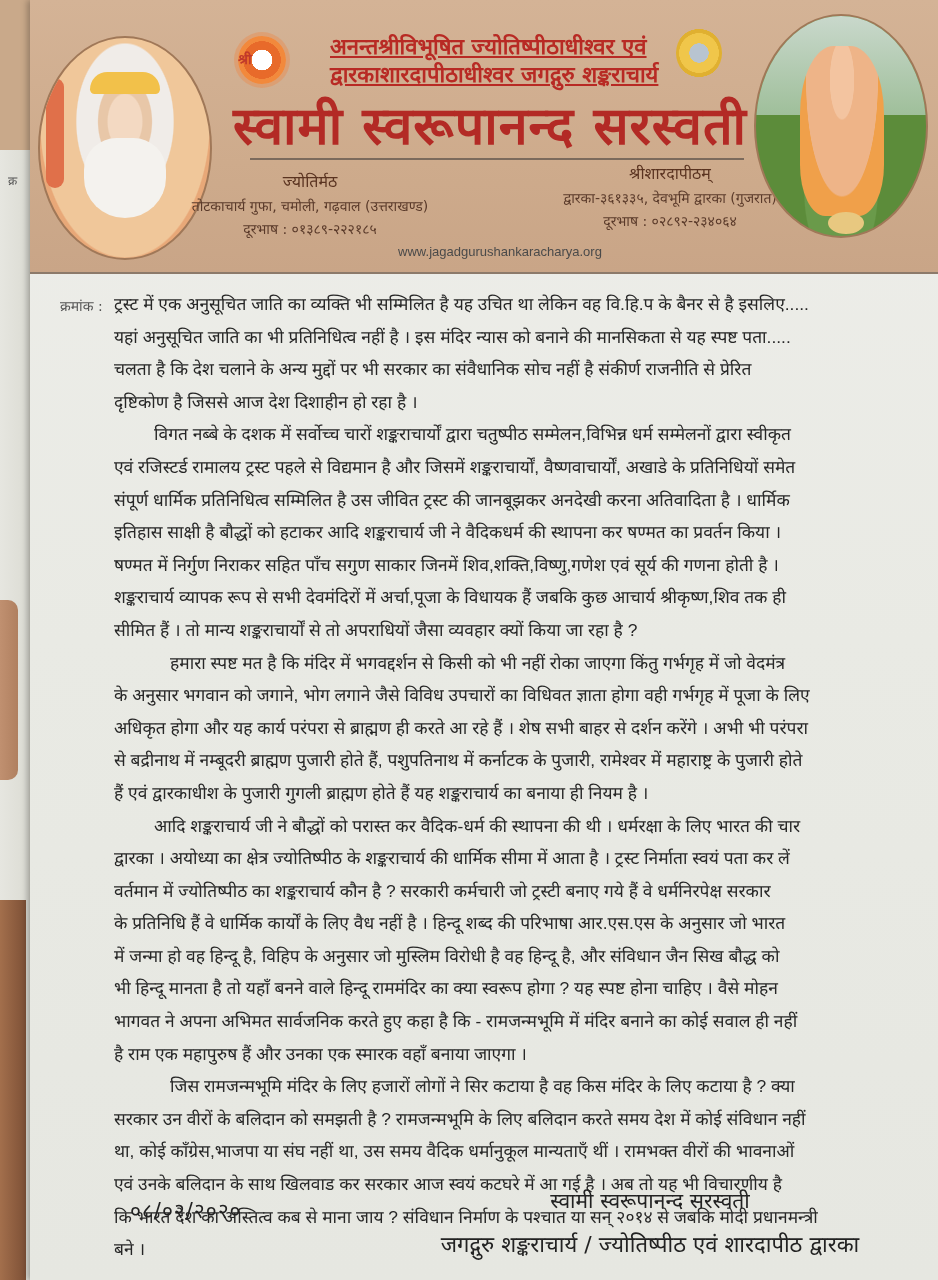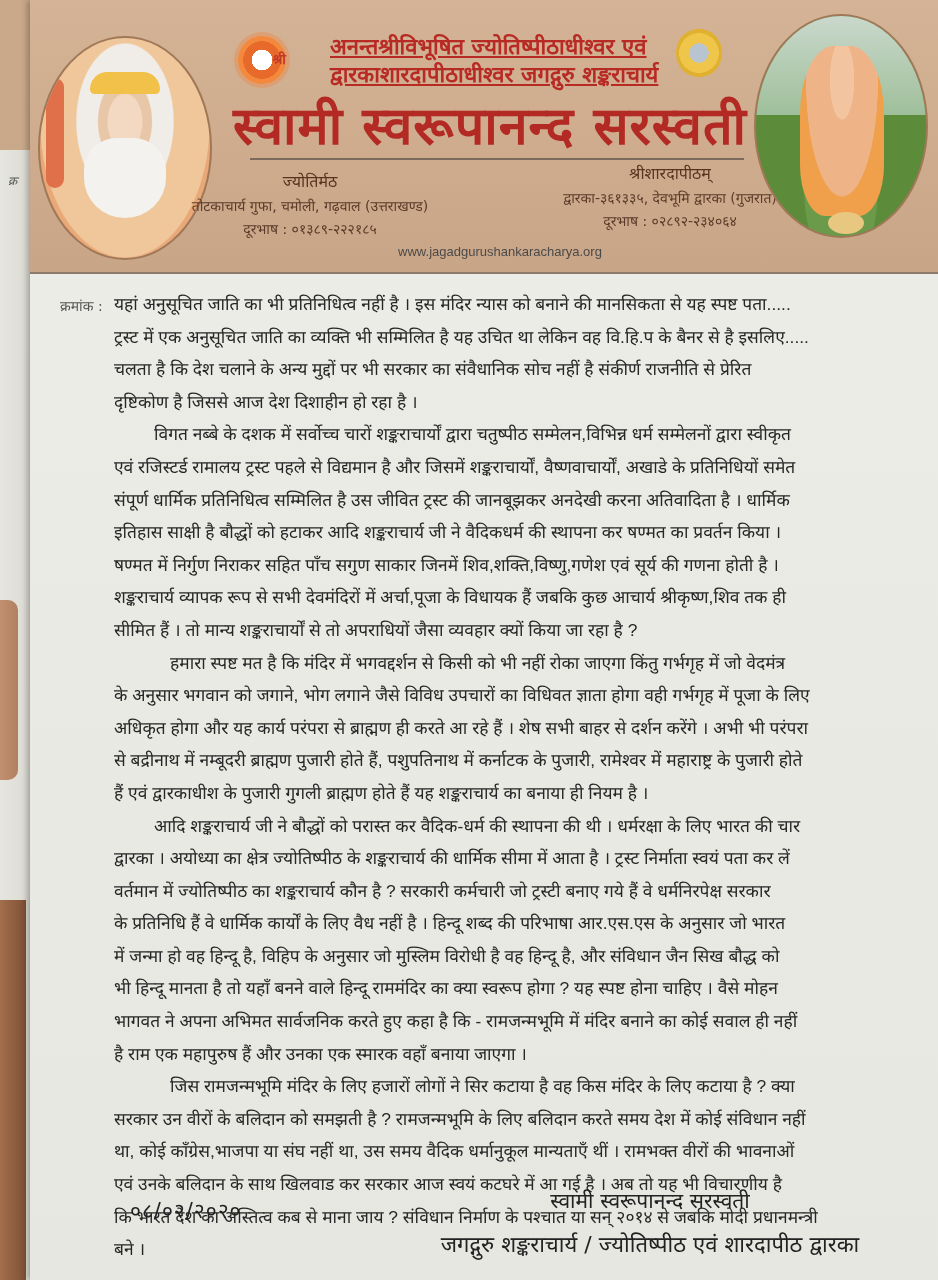--- a/index.html
+++ b/index.html
@@ -79,7 +79,7 @@
     box-shadow: 0 0 0 4px rgba(240,130,60,0.35);
   }
   .logo-sun span {
-    position: absolute; left: 0; right: 0; top: 13px; text-align: right;
+    position: absolute; left: 0; right: 0; top: 13px; text-align: left;
     font-size: 14px; color: #c0392b; font-weight: bold;
   }
   .logo-wheel {

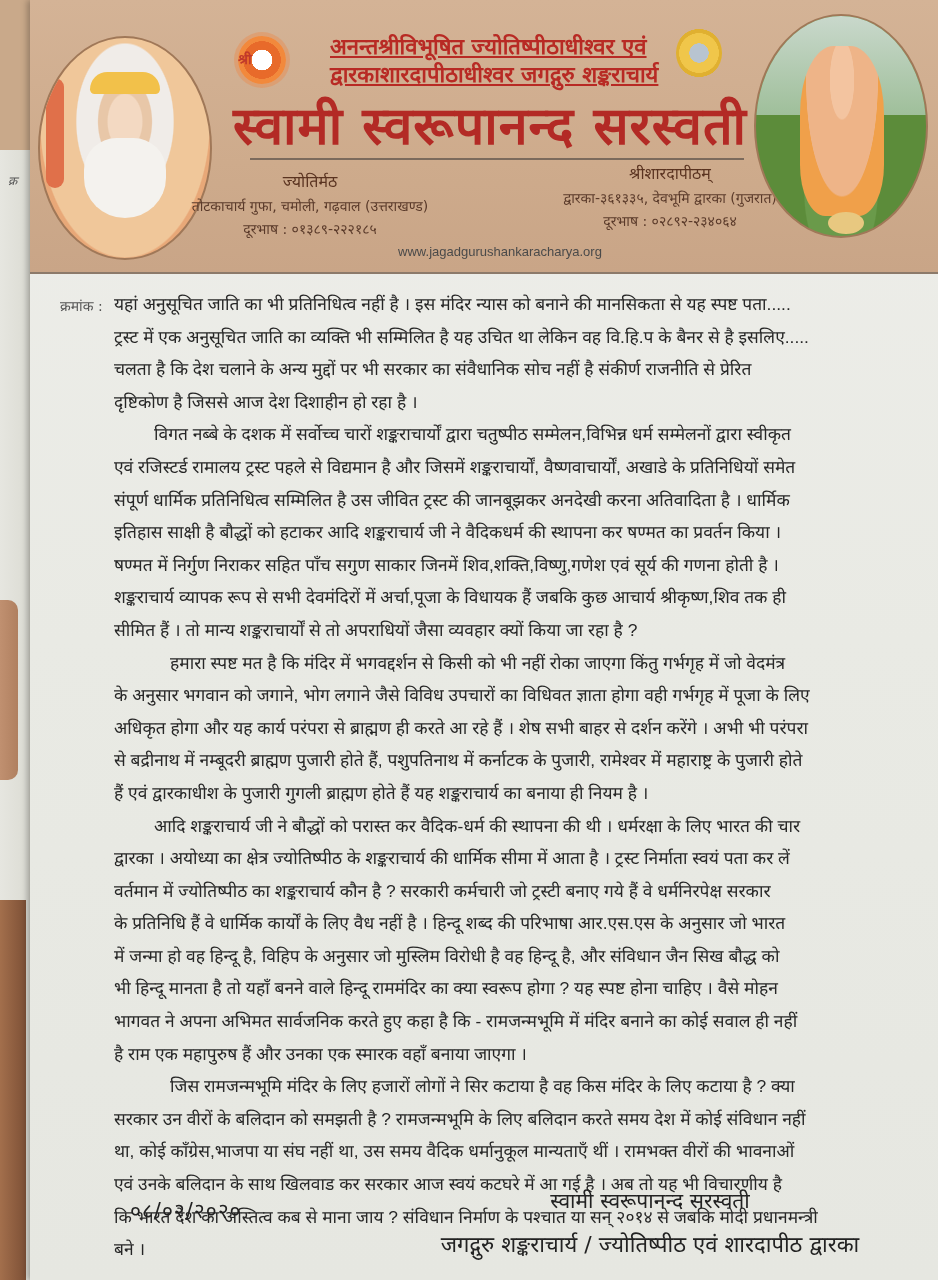--- a/index.html
+++ b/index.html
@@ -13,7 +13,7 @@
     position: absolute; left: 0; top: 150px; width: 40px; height: 1130px;
     background: linear-gradient(90deg, #e6e6e0 0%, #dcdcd4 70%, #b8b0a4 100%);
   }
-  .back-sheet .peek { position: absolute; left: 8px; top: 22px; font-size: 12px; color: #555; font-style: italic; }
+  .back-sheet .peek { position: absolute; left: 8px; top: 22px; font-size: 12px; color: #555; }
   .finger {
     position: absolute; left: 0; top: 900px; width: 26px; height: 380px;
     background: linear-gradient(90deg, #a36f4c, #7d5036);

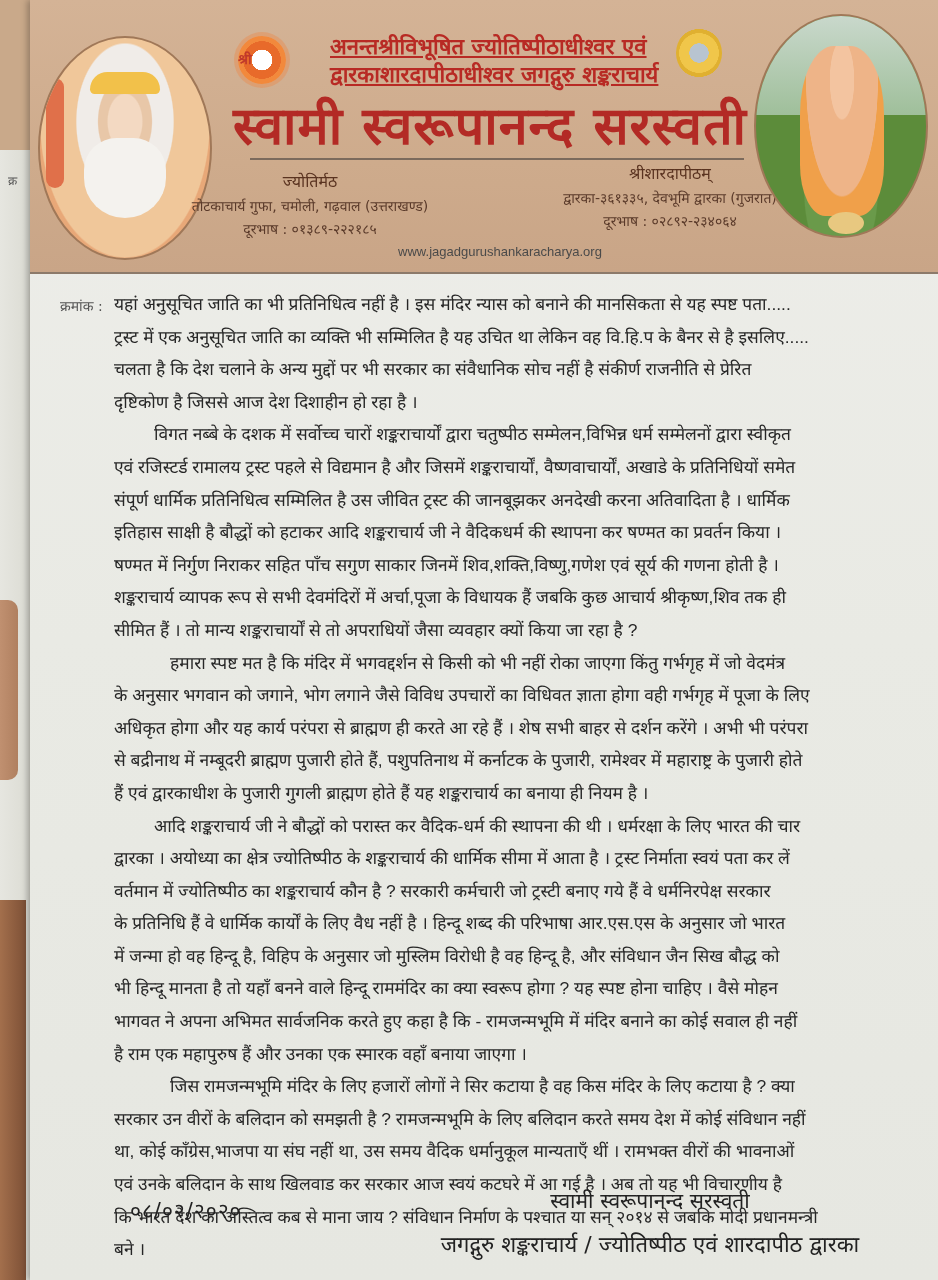--- a/index.html
+++ b/index.html
@@ -187,8 +187,8 @@
   <div class="kramank">क्रमांक :</div>
 
   <div class="body-text" id="body-text">
+      <span class="ln" style="padding-left: 0px;">ट्रस्ट में एक अनुसूचित जाति का व्यक्ति भी सम्मिलित है यह उचित था लेकिन वह वि.हि.प के बैनर से है इसलिए.....</span>
       <span class="ln" style="padding-left: 0px;">यहां अनुसूचित जाति का भी प्रतिनिधित्व नहीं है । इस मंदिर न्यास को बनाने की मानसिकता से यह स्पष्ट पता.....</span>
-      <span class="ln" style="padding-left: 0px;">ट्रस्ट में एक अनुसूचित जाति का व्यक्ति भी सम्मिलित है यह उचित था लेकिन वह वि.हि.प के बैनर से है इसलिए.....</span>
       <span class="ln" style="padding-left: 0px;">चलता है कि देश चलाने के अन्य मुद्दों पर भी सरकार का संवैधानिक सोच नहीं है संकीर्ण राजनीति से प्रेरित</span>
       <span class="ln" style="padding-left: 0px;">दृष्टिकोण है जिससे आज देश दिशाहीन हो रहा है ।</span>
       <span class="ln ind1">विगत नब्बे के दशक में सर्वोच्च चारों शङ्कराचार्यों द्वारा चतुष्पीठ सम्मेलन,विभिन्न धर्म सम्मेलनों द्वारा स्वीकृत</span>

